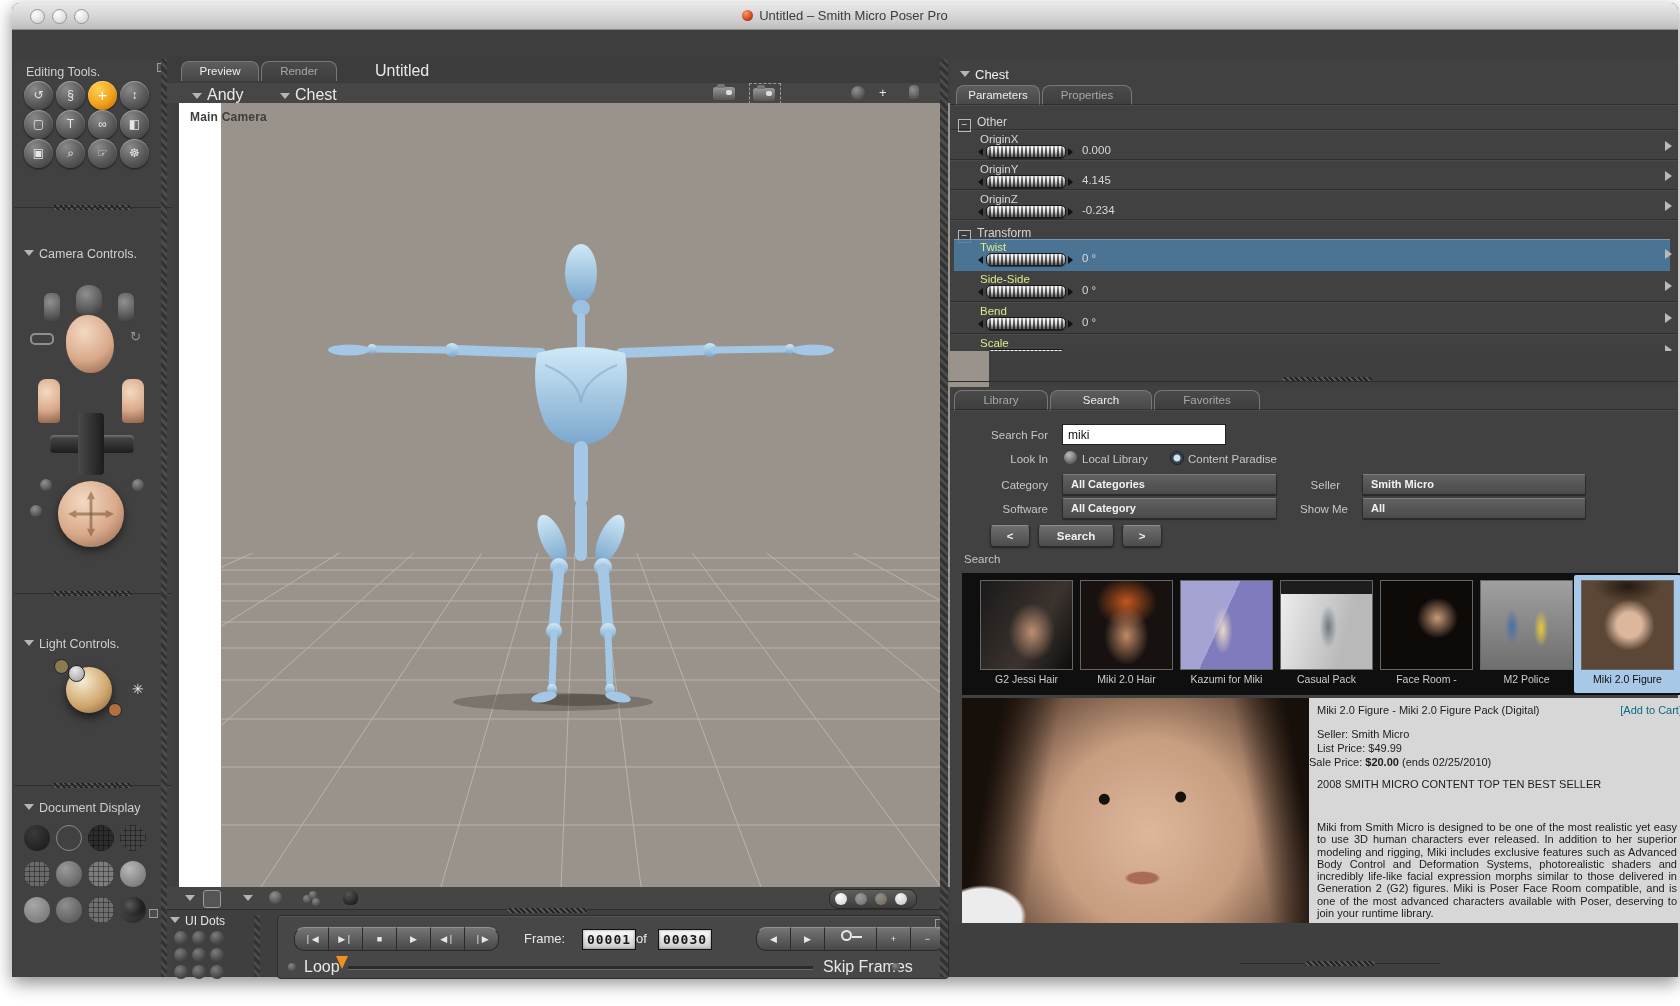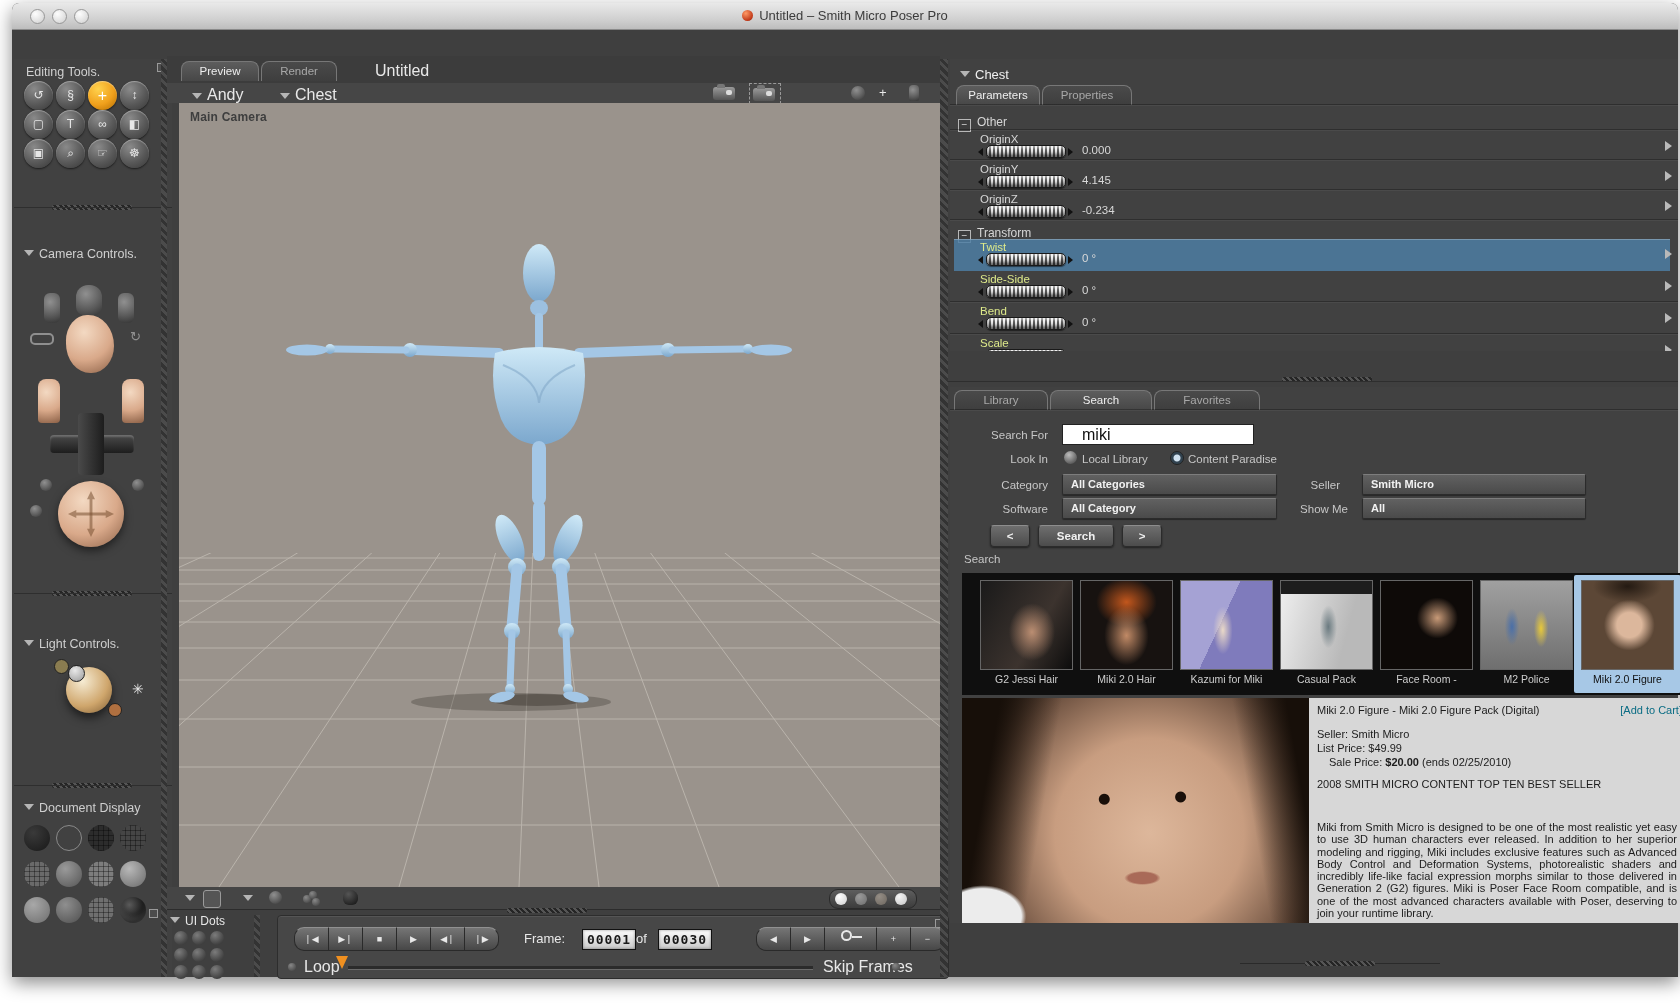--- a/index.html
+++ b/index.html
@@ -43,7 +43,7 @@
   .flesh{background:radial-gradient(circle at 38% 30%,#f3d9c2,#d9a98a 55%,#8a5f45);}
   .graysp{background:radial-gradient(circle at 38% 30%,#909090,#5a5a5a 60%,#333);}
   
-  #viewport{left:167px;top:100px;width:768px;height:784px;background:#ffffff;}
+  #viewport{left:167px;top:100px;width:768px;height:784px;background:#ffffff;padding-left:42px;}
   #maincam{left:11px;top:7px;font-size:12px;color:#3e3e3e;font-weight:bold;letter-spacing:.2px;}
   
   .rowline{height:1px;background:rgba(0,0,0,.28);box-shadow:0 1px 0 rgba(255,255,255,.05);width:100%;}

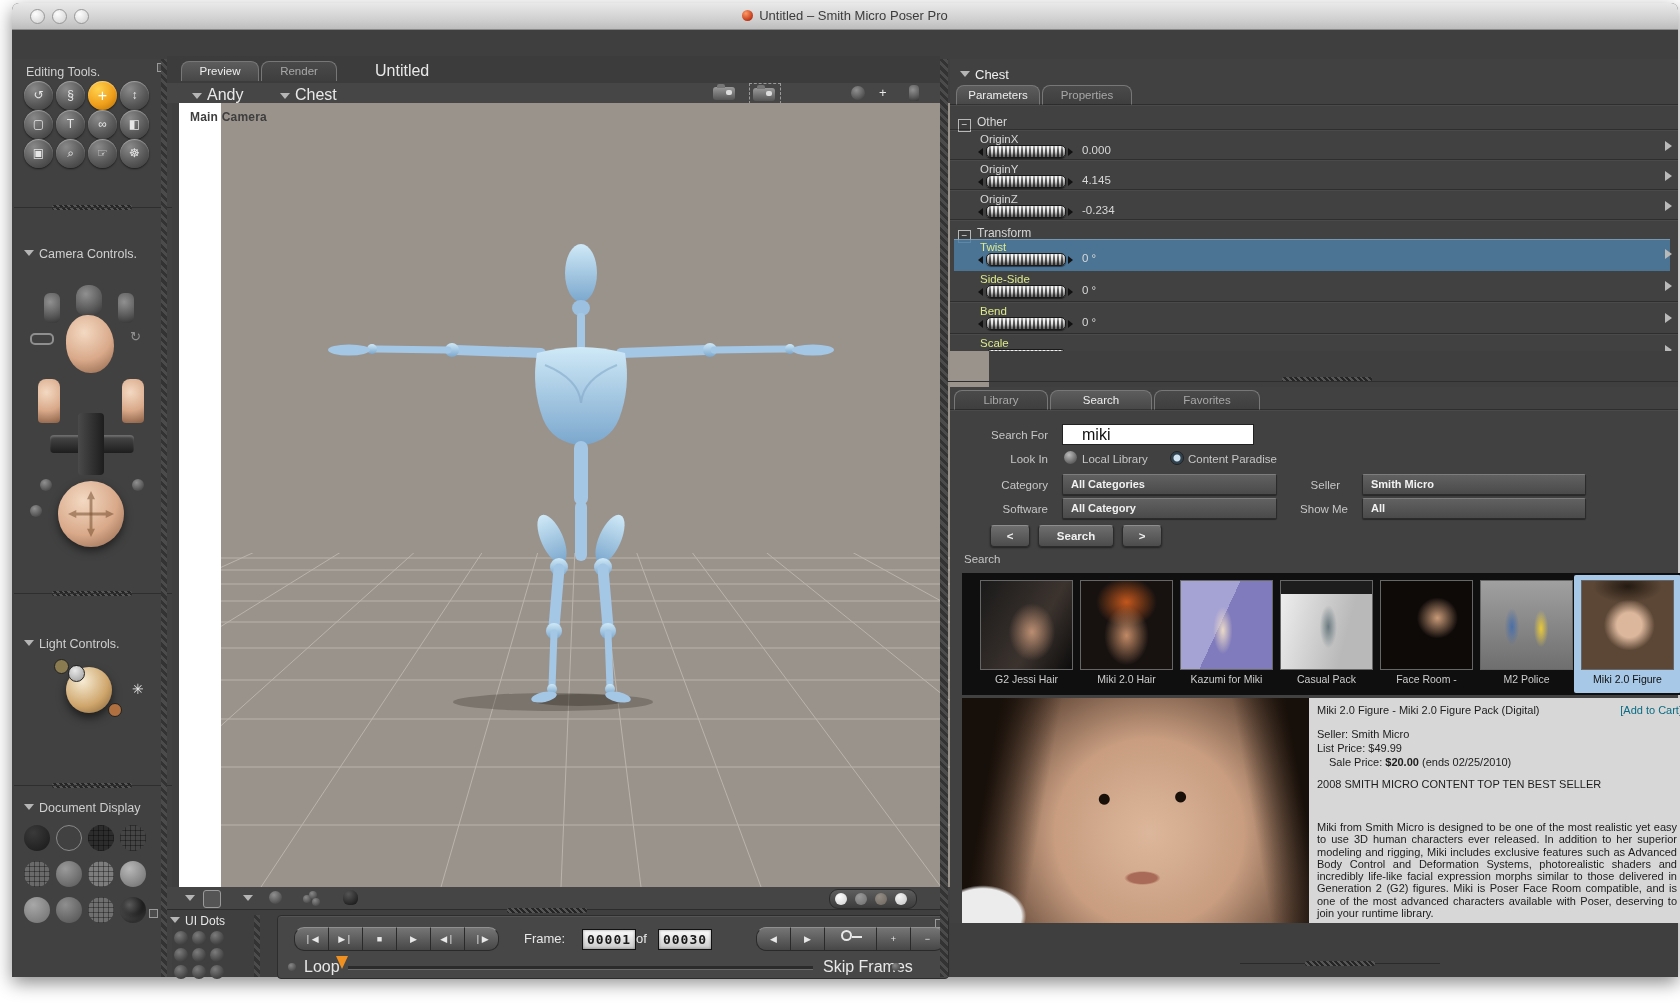--- a/index.html
+++ b/index.html
@@ -70,7 +70,7 @@
     box-shadow:0 1px 2px rgba(0,0,0,.5);}
   .radio{width:13px;height:13px;border-radius:50%;background:radial-gradient(circle at 38% 30%,#bdbdbd,#6e6e6e 60%,#3c3c3c);}
   .radio.on{background:radial-gradient(circle at 50% 50%,#cfe0ee 0 3px,#31424f 4px);border:1px solid #222;width:12px;height:12px;}
-  .srchinput{background:#fff;border:1px solid #222;font-size:16px;color:#111;padding:2px 19px;}
+  .srchinput{background:#fff;border:1px solid #222;font-size:12px;color:#111;padding:2px 5px;}
   
   #thumbstrip{left:950px;top:570px;width:726px;height:122px;background:#0f0f0f;}
   .thumb{width:93px;height:90px;top:7px;border:1px solid #666;box-sizing:border-box;}

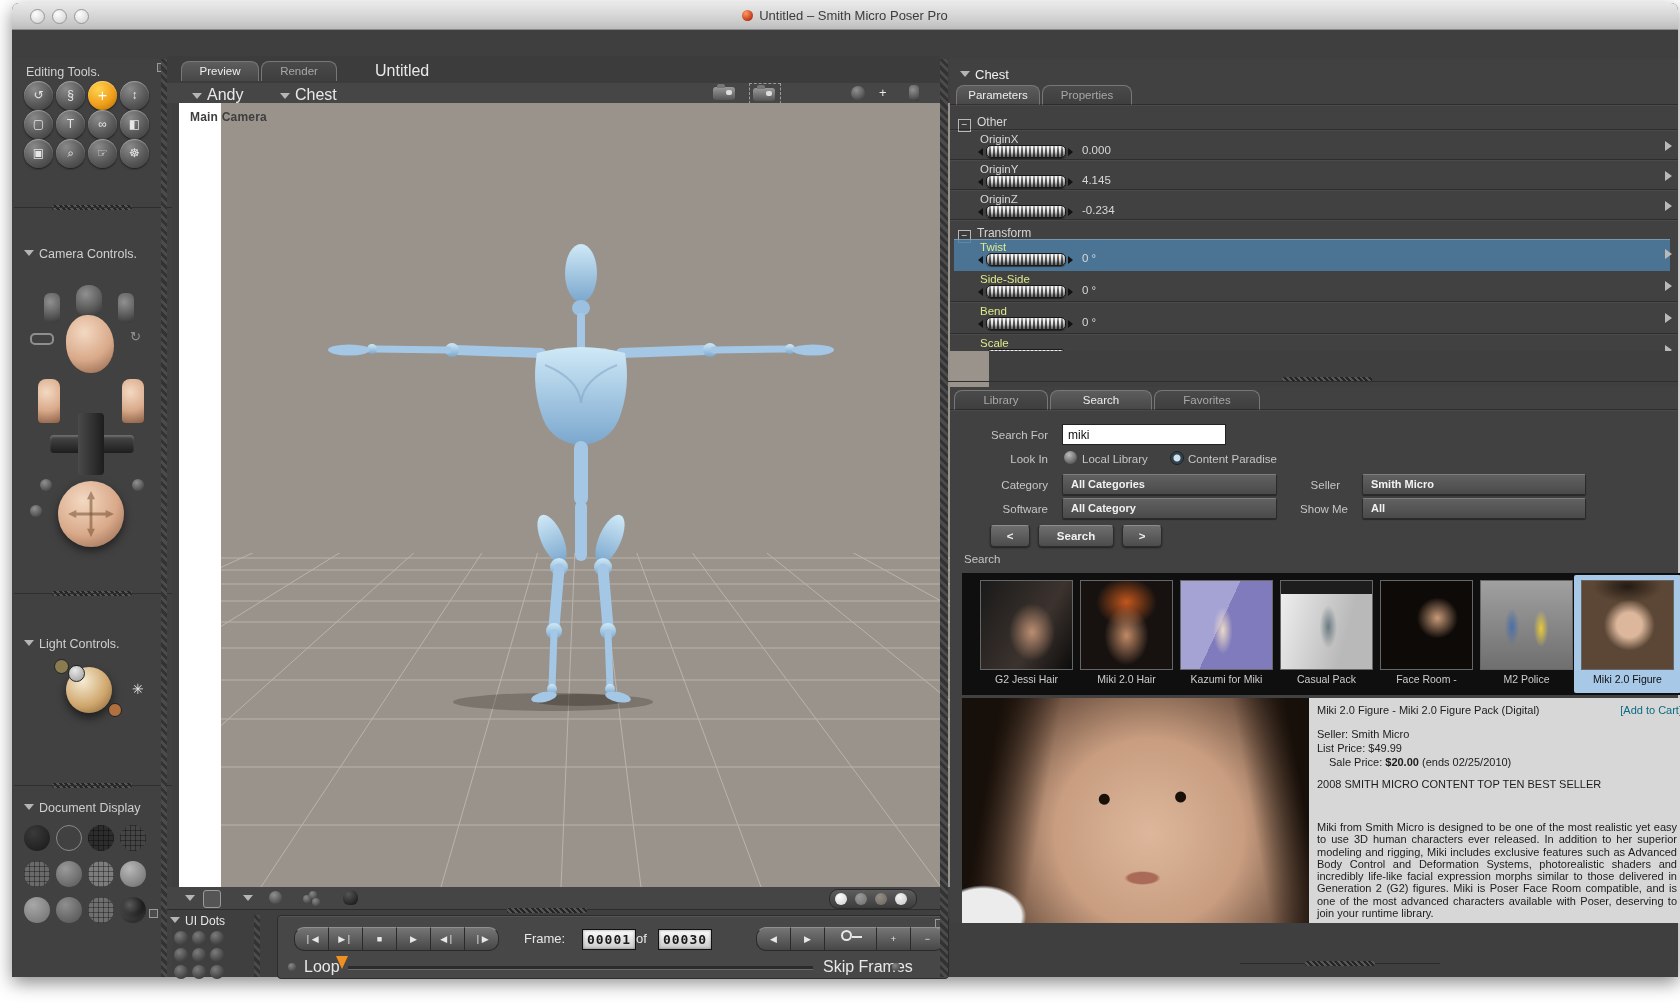--- a/index.html
+++ b/index.html
@@ -508,7 +508,7 @@
     <div class="abs" style="right:6px;top:6px;font-size:11px;color:#0a6c84">[Add to Cart]</div>
     <div class="ptext abs" style="left:8px;top:30px">Seller: Smith Micro</div>
     <div class="ptext abs" style="left:8px;top:44px">List Price: $49.99</div>
-    <div class="ptext abs" style="left:20px;top:58px">
+    <div class="ptext abs" style="left:0;top:58px">
       <span>Sale Price:</span> <b>$20.00</b> <span>(ends 02/25/2010)</span>
     </div>
     <div class="ptext abs" style="left:8px;top:80px;font-weight:normal">2008 SMITH MICRO CONTENT TOP TEN BEST SELLER</div>

